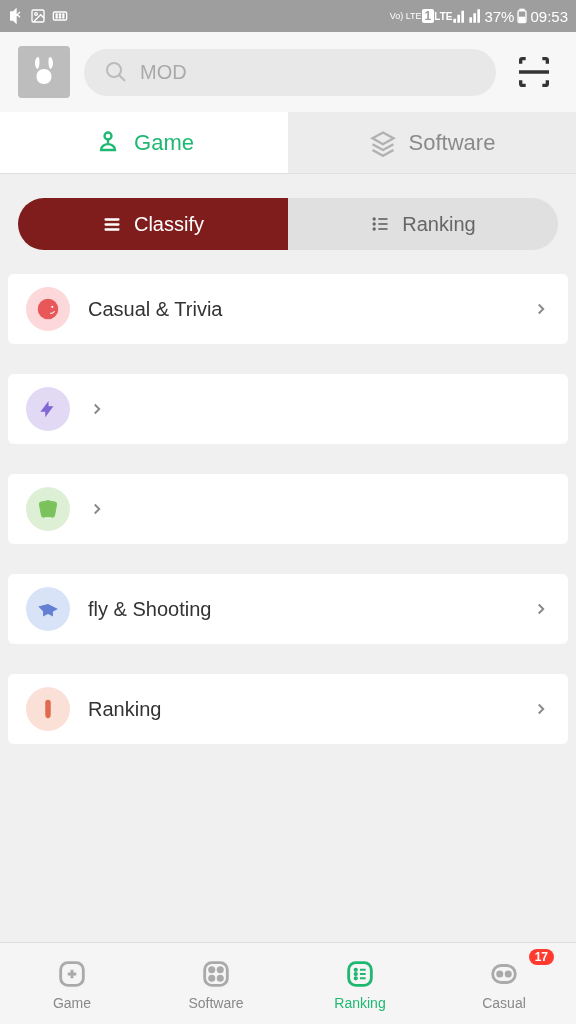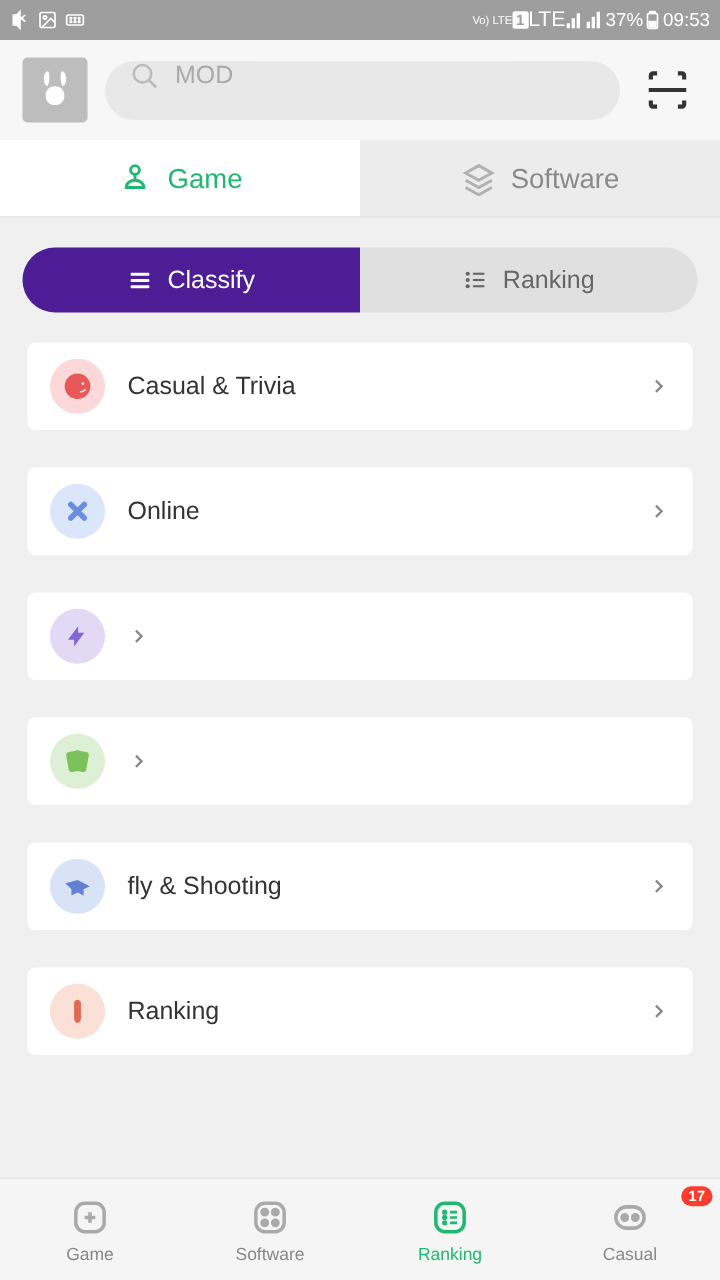--- a/index.html
+++ b/index.html
@@ -64,7 +64,7 @@
     <span style="font-size:9px;line-height:1">Vo)
 LTE</span>
     <span style="background:#fff;color:#9e9e9e;padding:0 3px;border-radius:2px;font-size:12px;font-weight:bold">1</span>
-    <span style="font-size:17px;font-weight:normal">LTE</span>
+    <span style="font-size:10px;font-weight:bold">LTE</span>
     <svg class="status-icon" viewBox="0 0 24 24" fill="#fff">
         <path d="M2 22h4v-6H2zm6 0h4V10H8zm6 0h4V4h-4z"></path>
       </svg>

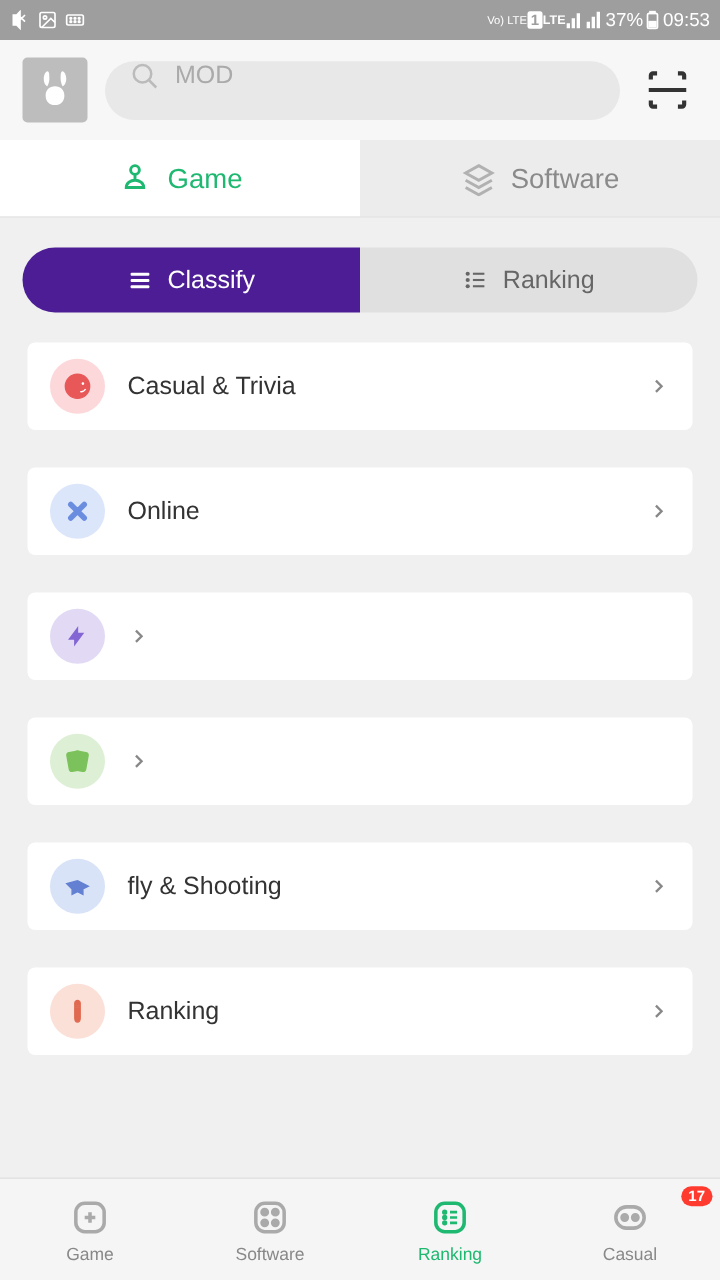--- a/index.html
+++ b/index.html
@@ -12,7 +12,7 @@
 
 .header { height: 80px; background: #f7f7f7; display: flex; align-items: center; padding: 0 18px; gap: 14px; }
 .logo { width: 52px; height: 52px; background: #bdbdbd; display: flex; align-items: center; justify-content: center; border-radius: 4px; }
-.search-box { flex: 1; height: 47px; background: #e8e8e8; border-radius: 26px; display: flex; align-items: flex-start; padding: 0 20px; gap: 12px; color: #aaa; font-size: 20px; }
+.search-box { flex: 1; height: 47px; background: #e8e8e8; border-radius: 26px; display: flex; align-items: center; padding: 0 20px; gap: 12px; color: #aaa; font-size: 20px; }
 .scan-btn { width: 48px; height: 48px; display: flex; align-items: center; justify-content: center; }
 
 .main-tabs { height: 62px; display: flex; border-bottom: 1px solid #e0e0e0; }

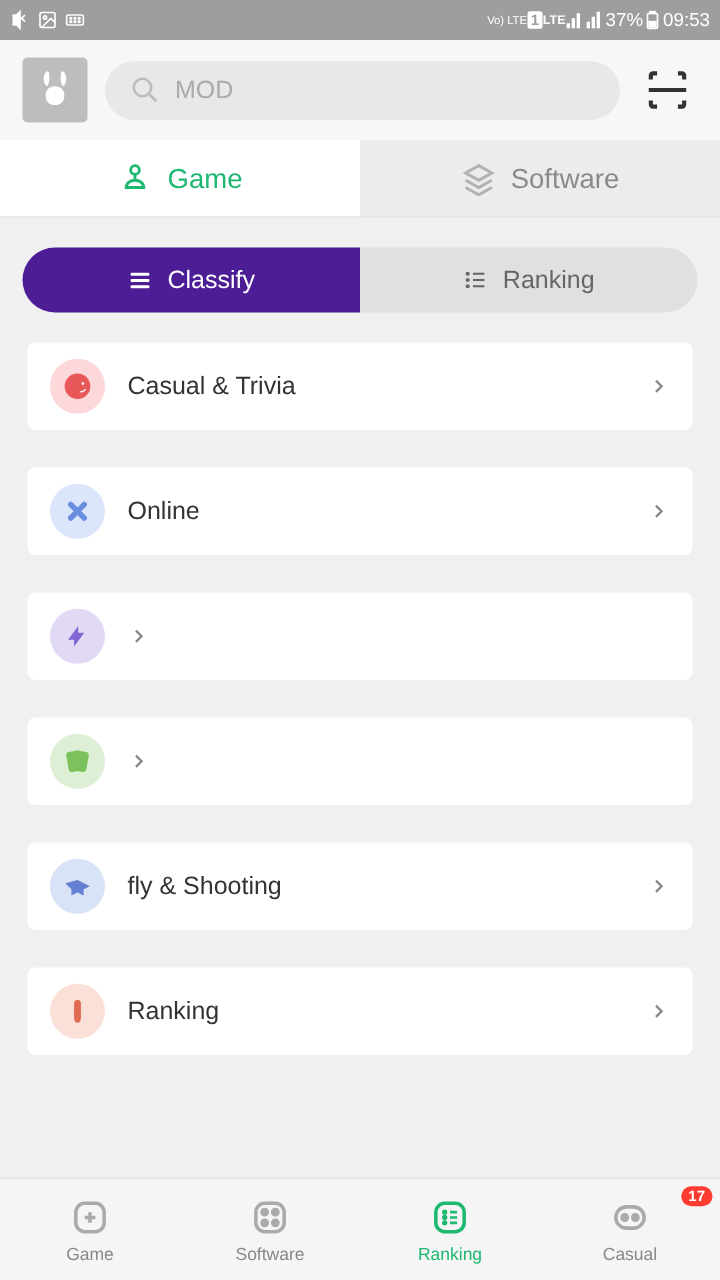--- a/index.html
+++ b/index.html
@@ -22,7 +22,7 @@
 
 .sub-tabs { padding: 24px 18px; display: flex; gap: 0; }
 .sub-tab { flex: 1; height: 52px; display: flex; align-items: center; justify-content: center; gap: 12px; font-size: 20px; font-weight: 500; }
-.sub-tab.active { background: #4c1d95; color: #fff; border-radius: 26px 0 0 26px; }
+.sub-tab.active { background: #7f1d1d; color: #fff; border-radius: 26px 0 0 26px; }
 .sub-tab.inactive { background: #e0e0e0; color: #666; border-radius: 0 26px 26px 0; }
 
 .categories { padding: 0 22px; }

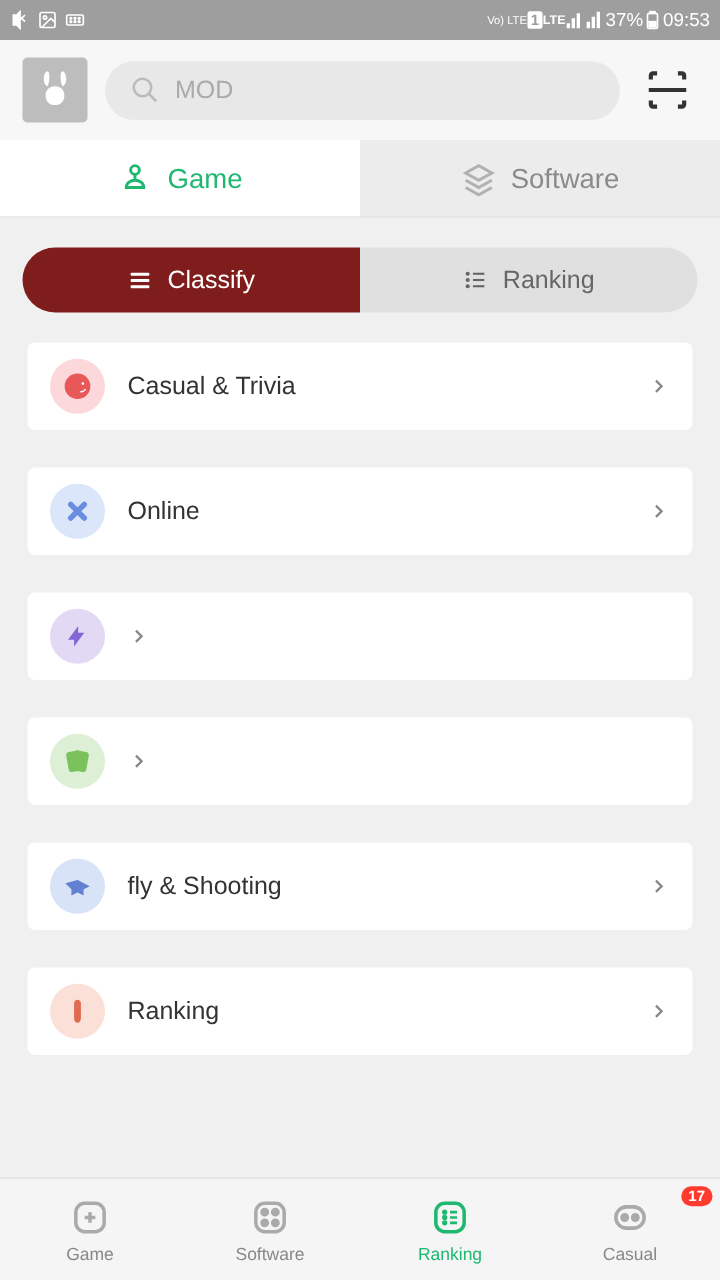--- a/index.html
+++ b/index.html
@@ -25,7 +25,7 @@
 .sub-tab.active { background: #7f1d1d; color: #fff; border-radius: 26px 0 0 26px; }
 .sub-tab.inactive { background: #e0e0e0; color: #666; border-radius: 0 26px 26px 0; }
 
-.categories { padding: 0 22px; }
+.categories { padding: 0 8px; }
 .cat-item { background: #fff; height: 70px; border-radius: 6px; margin-bottom: 30px; display: flex; align-items: center; padding: 0 18px; gap: 18px; }
 .cat-icon { width: 44px; height: 44px; border-radius: 50%; display: flex; align-items: center; justify-content: center; }
 .cat-label { flex: 1; font-size: 20px; color: #333; font-weight: 500; }

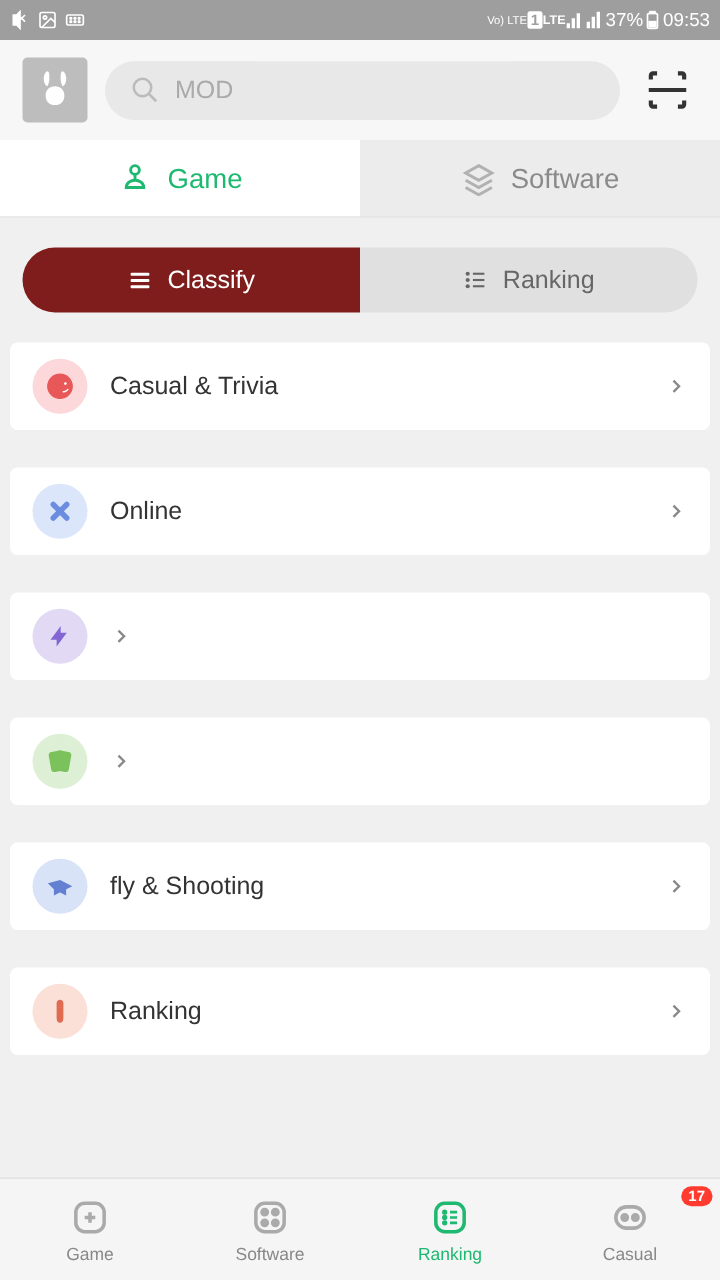--- a/index.html
+++ b/index.html
@@ -154,17 +154,6 @@
       </svg>
     </div>
     <div class="cat-item">
-    <div class="cat-icon" style="background:#dce6fb">
-      <svg width="26" height="26" viewBox="0 0 24 24" fill="#6a8de0" stroke="#6a8de0">
-          <path d="M7 7l10 10M17 7L7 17" stroke-width="4" stroke-linecap="round"></path>
-        </svg>
-    </div>
-    <span class="cat-label">Online</span>
-    <svg class="chevron" width="18" height="18" viewBox="0 0 24 24" fill="none" stroke="currentColor" stroke-width="2.5">
-        <path d="M9 6l6 6-6 6"></path>
-      </svg>
-    </div>
-    <div class="cat-item">
     <div class="cat-icon" style="background:#e2daf5">
       <svg width="26" height="26" viewBox="0 0 24 24" fill="#8366d4" stroke="#8366d4">
           <path d="M12 6l-6 8h4v4l6-8h-4z"></path>

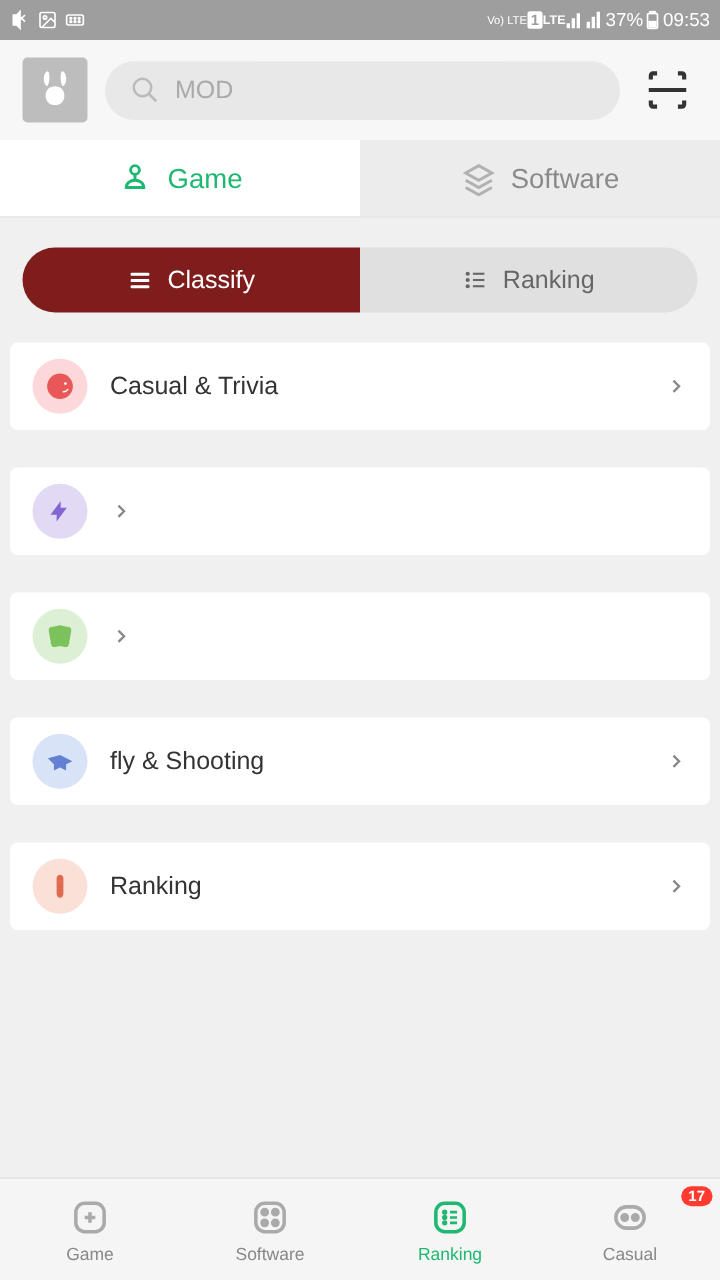--- a/index.html
+++ b/index.html
@@ -35,7 +35,7 @@
 .nav-item { flex: 1; display: flex; flex-direction: column; align-items: center; justify-content: center; gap: 4px; font-size: 14px; color: #888; position: relative; }
 .nav-item.active { color: #1fb871; }
 .nav-icon { width: 34px; height: 34px; }
-.badge { position: absolute; top: 6px; right: 6px; background: #ff3b30; color: #fff; border-radius: 10px; padding: 1px 6px; font-size: 12px; font-weight: bold; }
+.badge { position: absolute; top: 6px; right: 22px; background: #ff3b30; color: #fff; border-radius: 10px; padding: 1px 6px; font-size: 12px; font-weight: bold; }
 </style>
 </head>
 <body>

